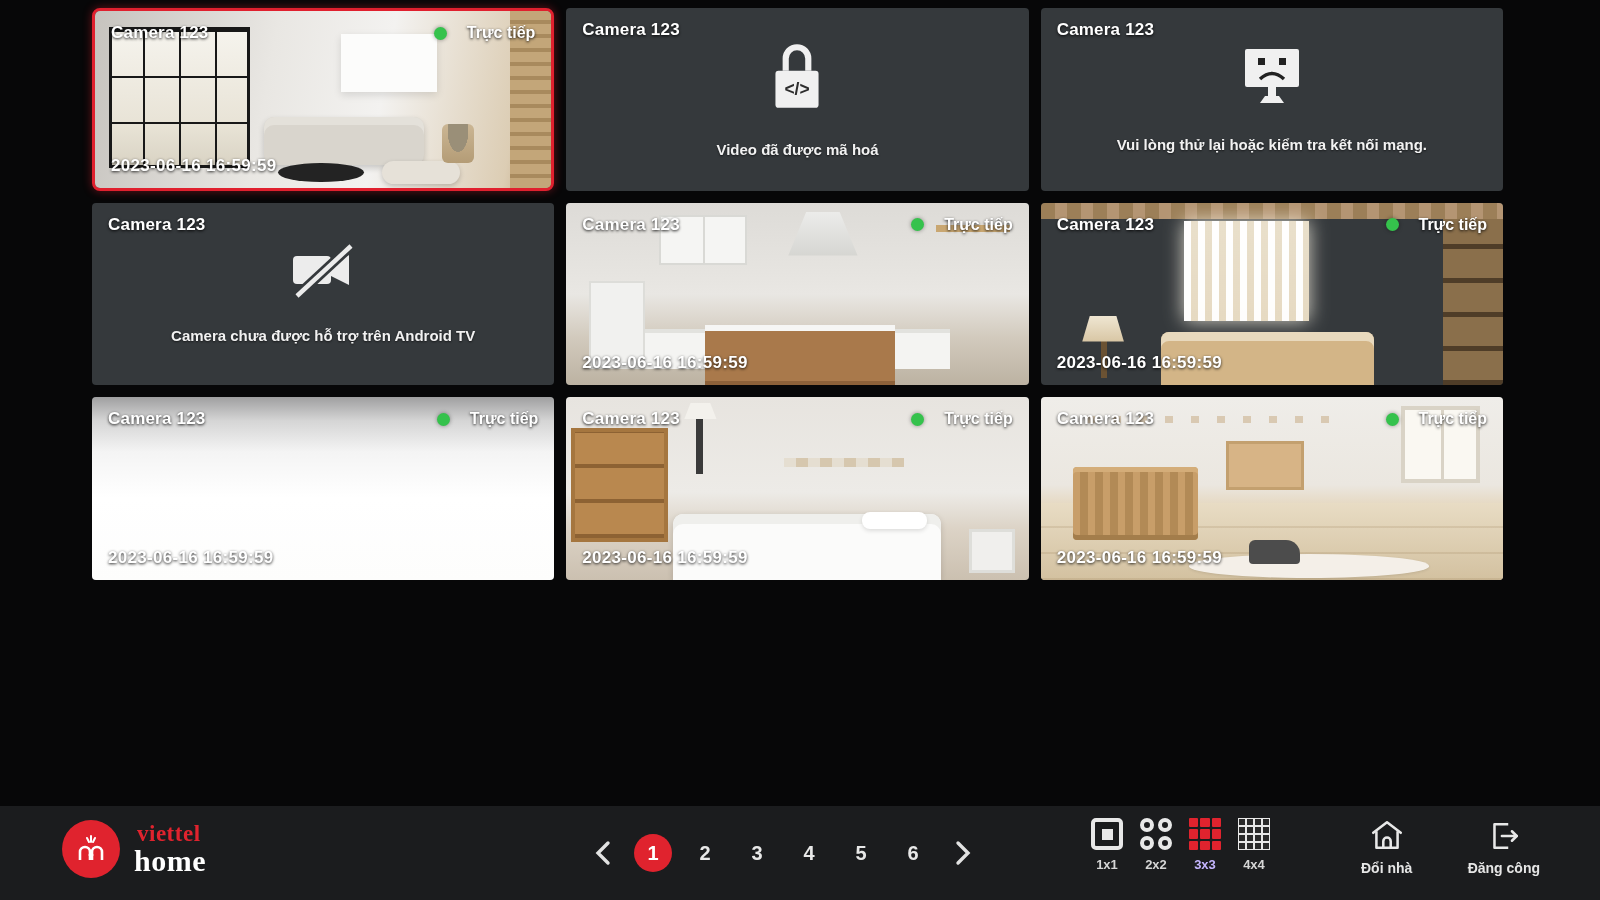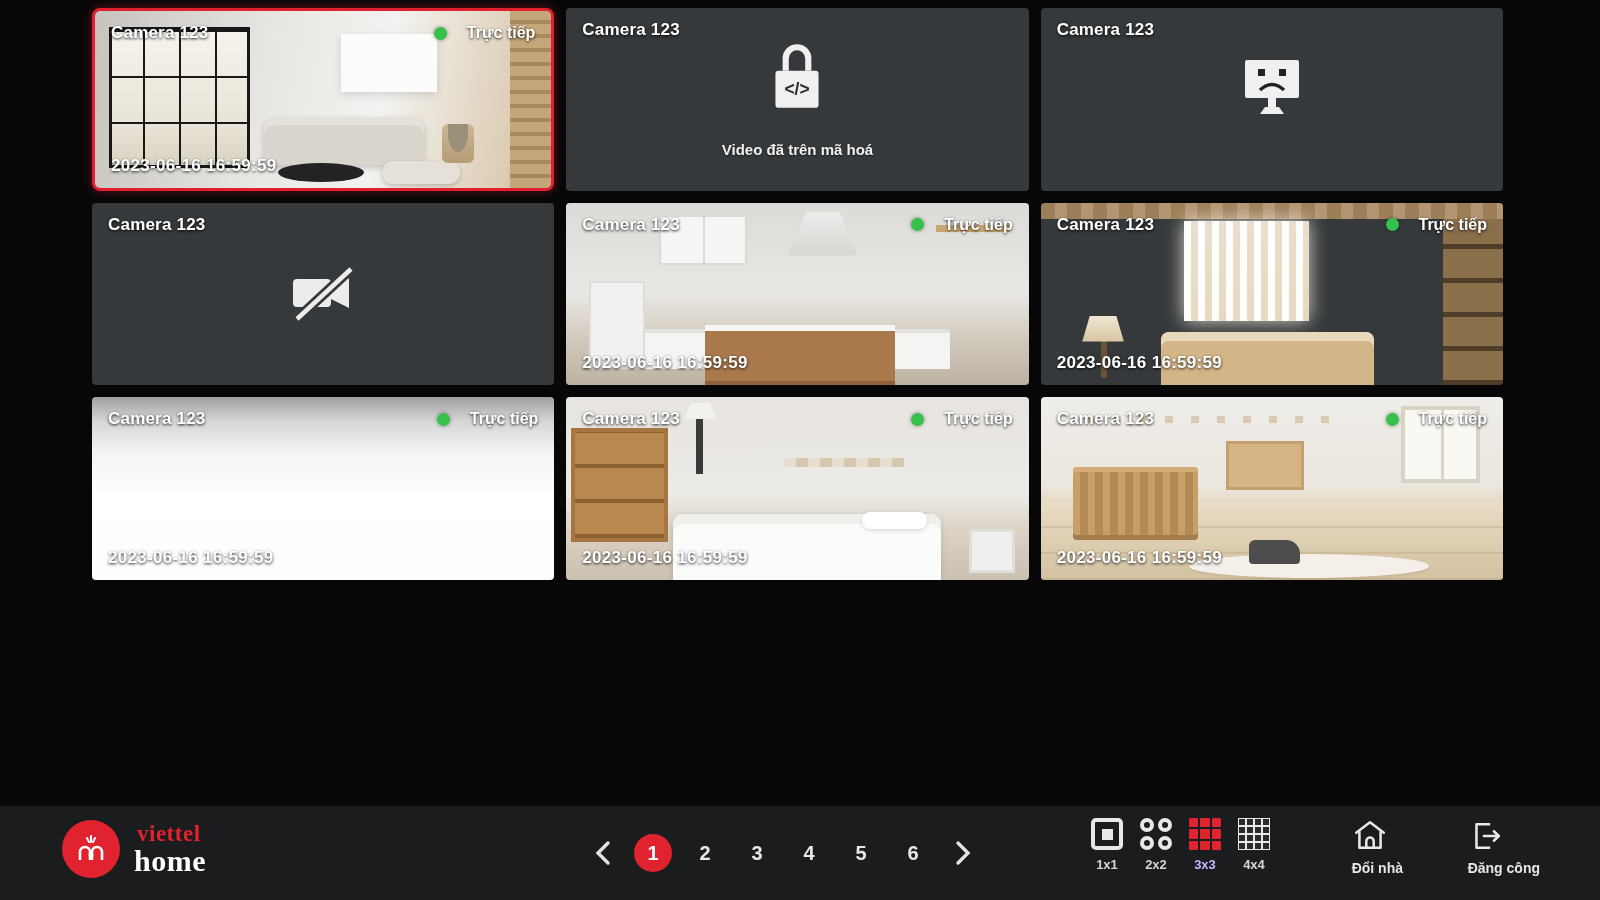--- a/index.html
+++ b/index.html
@@ -173,7 +173,7 @@
         <rect x="11" y="32" width="42" height="36" rx="3" fill="#f0f0f0"></rect>
         <text x="32" y="56" font-size="17" font-weight="bold" fill="#2d2d2d" text-anchor="middle">&lt;/&gt;</text>
       </svg>
-      <div class="tile-msg">Video đã trên mã hoá</div>
+      <div class="tile-msg">Video đã được mã hoá</div>
     </div>
   </div>
 

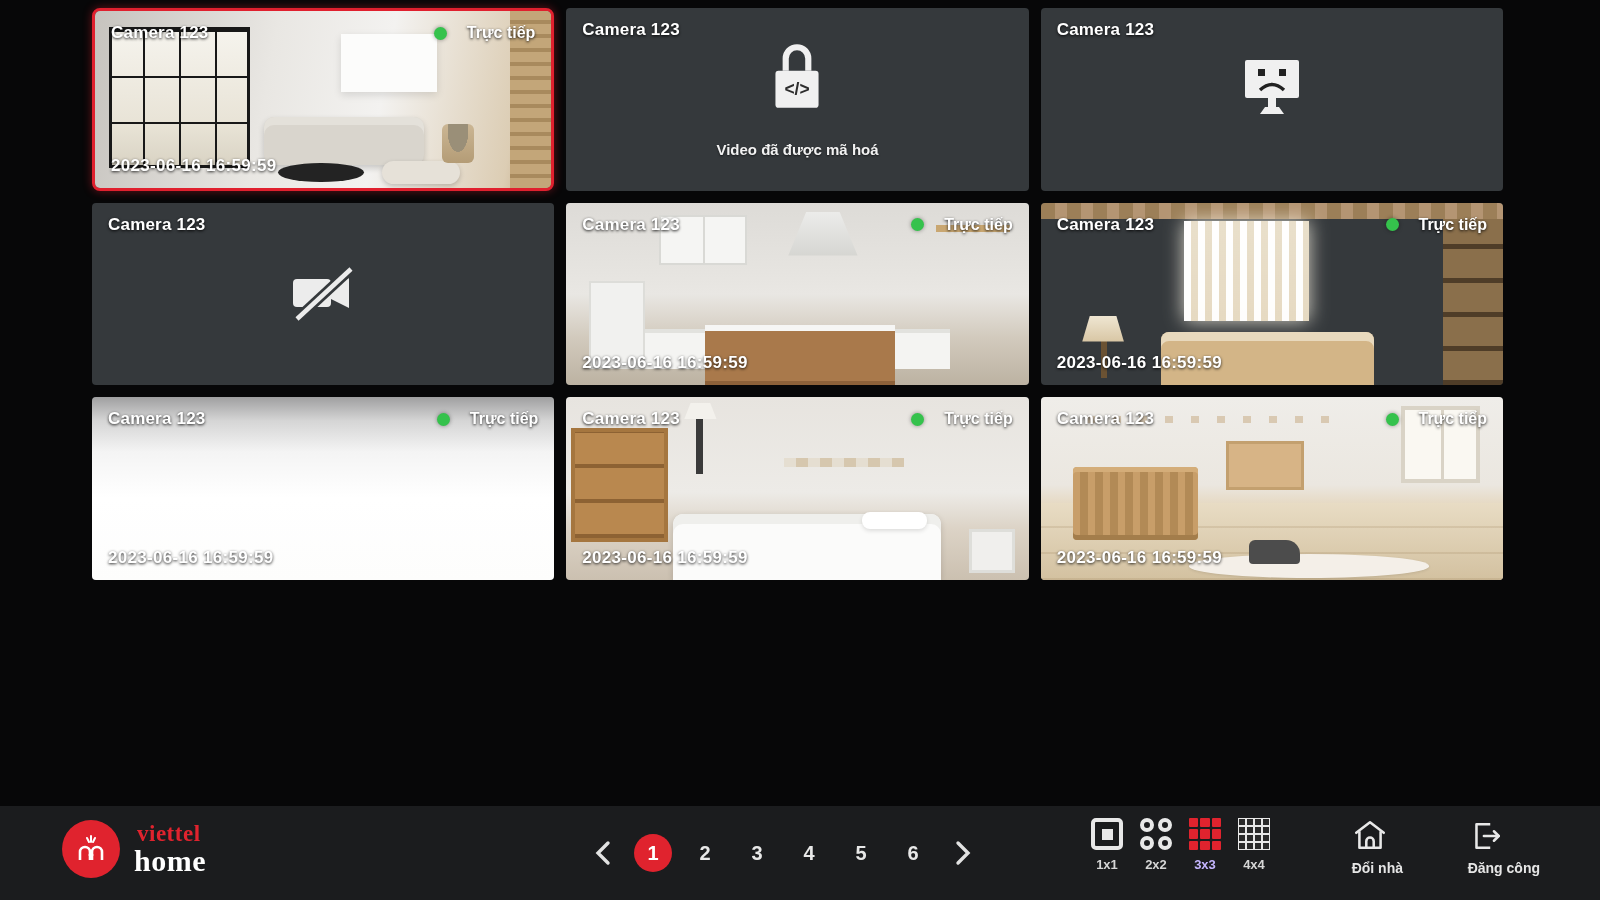--- a/index.html
+++ b/index.html
@@ -191,6 +191,7 @@
         <polygon points="25,60 49,60 44,53 30,53" fill="#f0f0f0"></polygon>
       </svg>
       <div class="tile-msg">
+        <div>Vui lòng thử lại hoặc kiểm tra kết nối mạng.</div>
       </div>
     </div>
   </div>

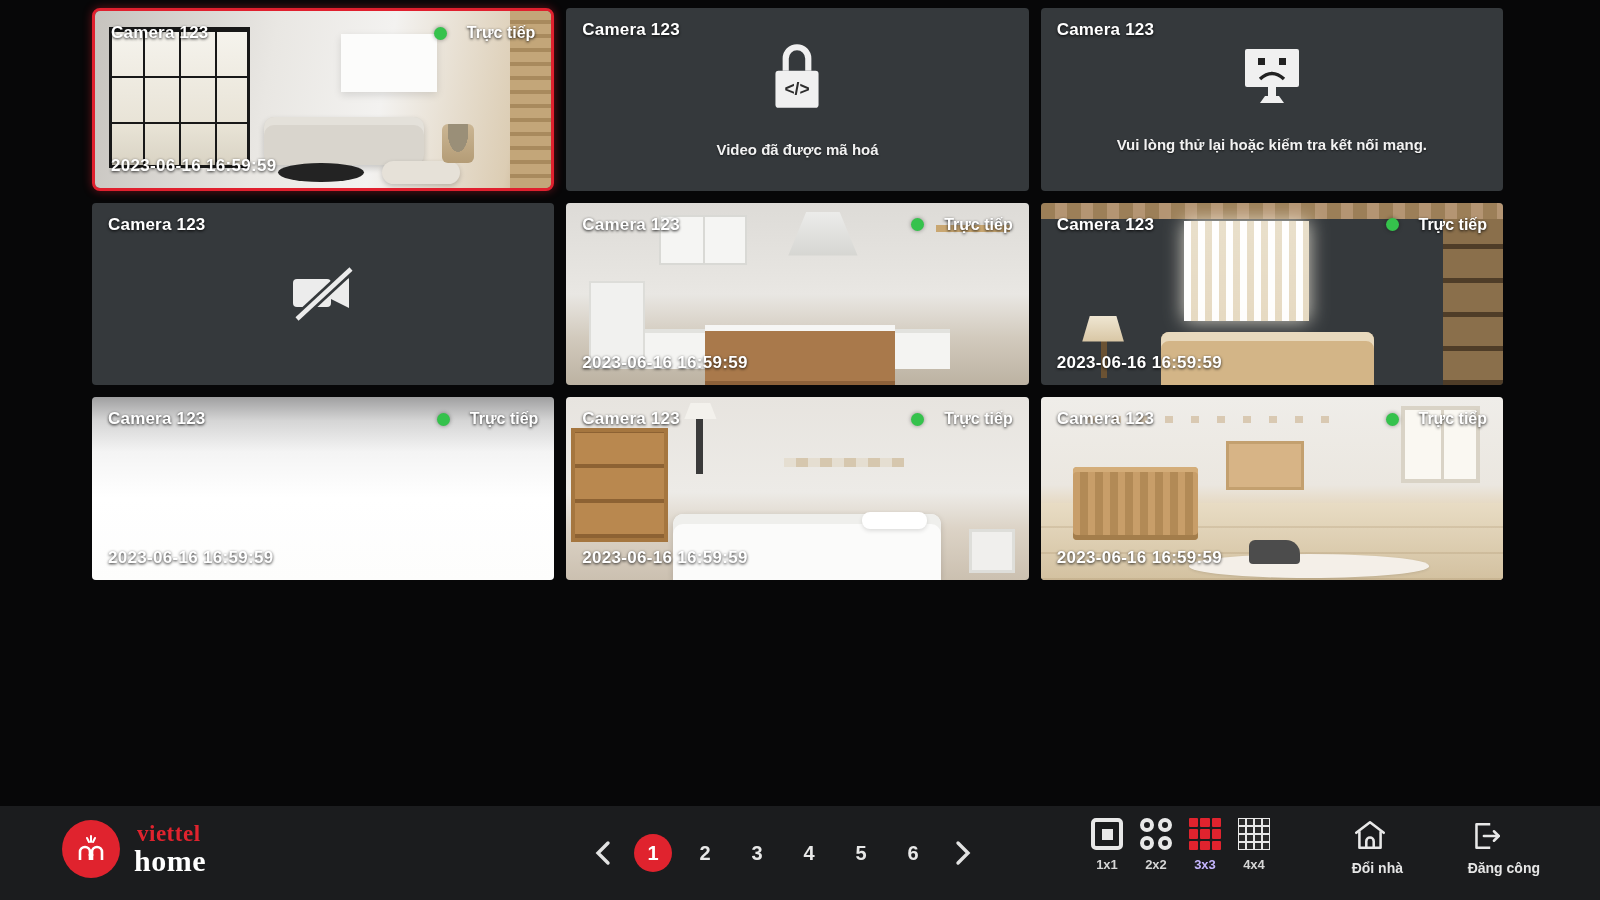--- a/index.html
+++ b/index.html
@@ -207,6 +207,7 @@
         <line x1="16" y1="56" x2="70" y2="6" stroke="#35393c" stroke-width="10"></line>
         <line x1="16" y1="56" x2="70" y2="6" stroke="#ececec" stroke-width="4.5"></line>
       </svg>
+      <div class="tile-msg">Camera chưa được hỗ trợ trên Android TV</div>
     </div>
   </div>
 

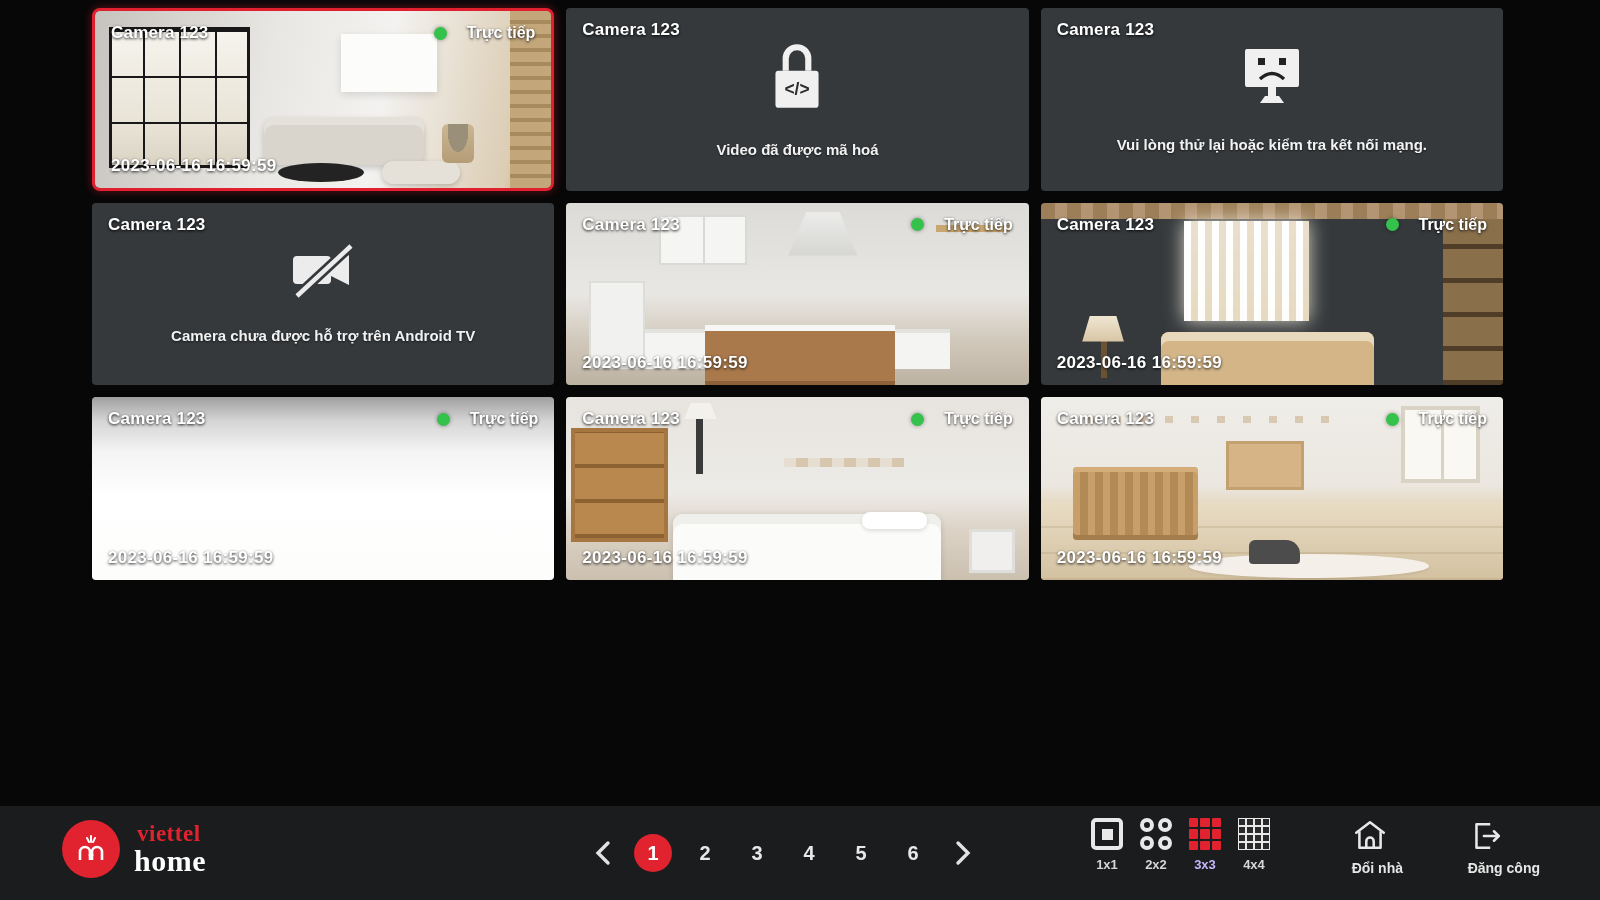--- a/index.html
+++ b/index.html
@@ -135,7 +135,7 @@
   .ic-4x4 i{background:#2a2a2a;display:block;}
 
   .actions{position:absolute;right:60px;top:12px;display:flex;gap:46px;}
-  .action-btn{display:flex;flex-direction:column;align-items:flex-start;gap:6px;cursor:pointer;min-width:70px;}
+  .action-btn{display:flex;flex-direction:column;align-items:center;gap:6px;cursor:pointer;min-width:70px;}
   .action-label{font-size:14px;font-weight:700;color:#e6e6e6;}
 </style>
 </head>

